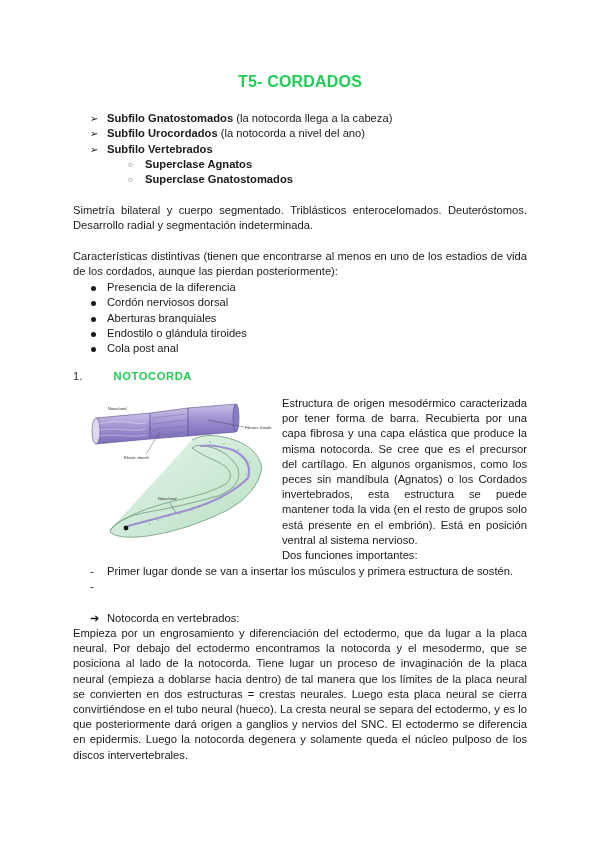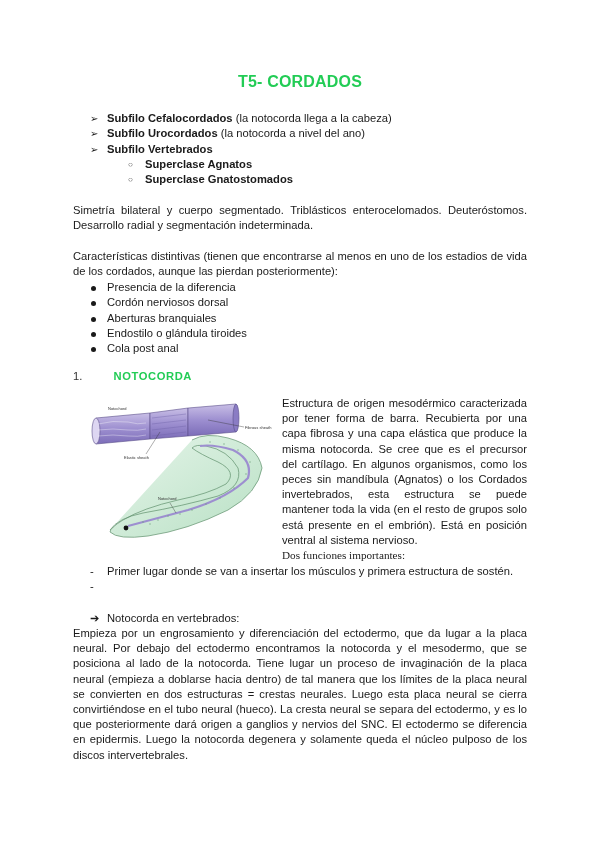--- a/index.html
+++ b/index.html
@@ -159,7 +159,7 @@
   <ul class="subfilos">
     <li class="lvl1">
       <span class="bul">➢</span>
-      <span class="b">Subfilo Cefalocordados</span><span> (la notocorda llega a la cabeza)</span>
+      <span class="b">Subfilo Gnatostomados</span><span> (la notocorda llega a la cabeza)</span>
     </li>
     <li class="lvl1">
       <span class="bul">➢</span>

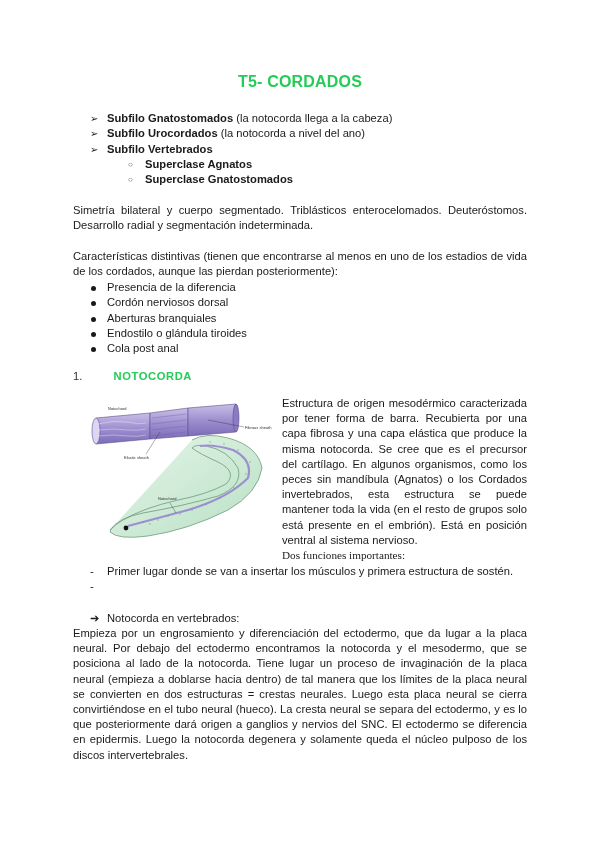--- a/index.html
+++ b/index.html
@@ -115,7 +115,7 @@
       text-align: justify;
       margin: 0;
     }
-    .p3 .last { text-align: center; font-family: Liberation Serif, serif; }
+    .p3 .last { text-align: center; }
     .dashes {
       position: absolute;
       top: 564px;

